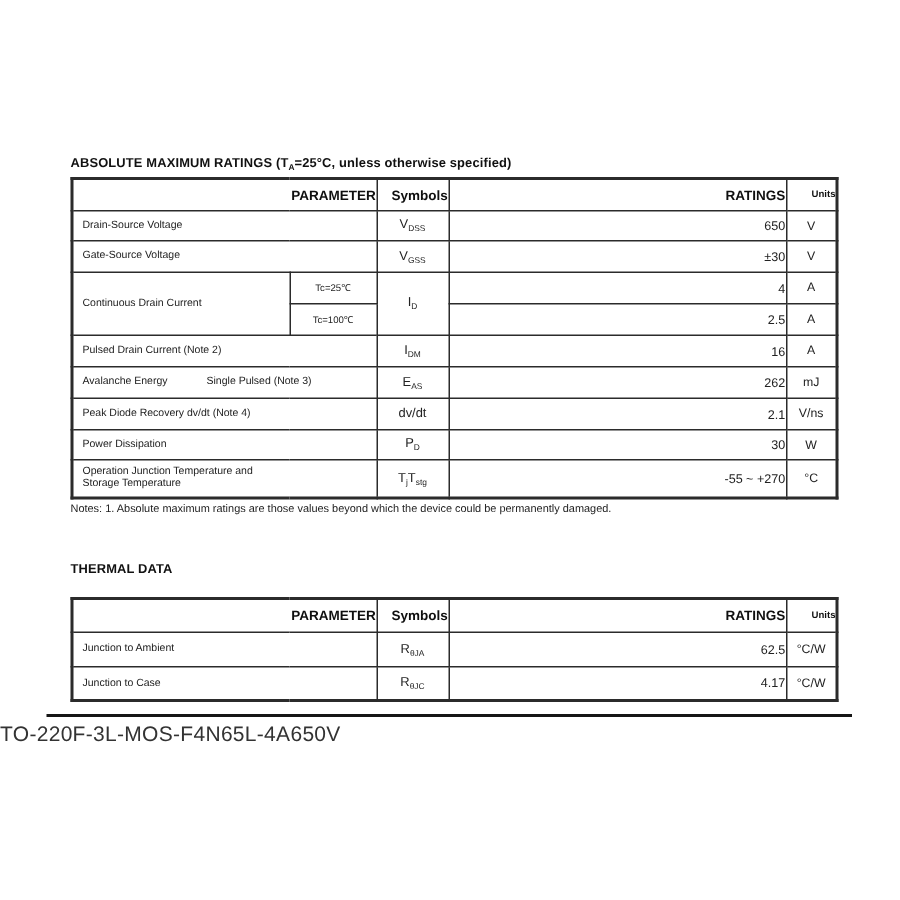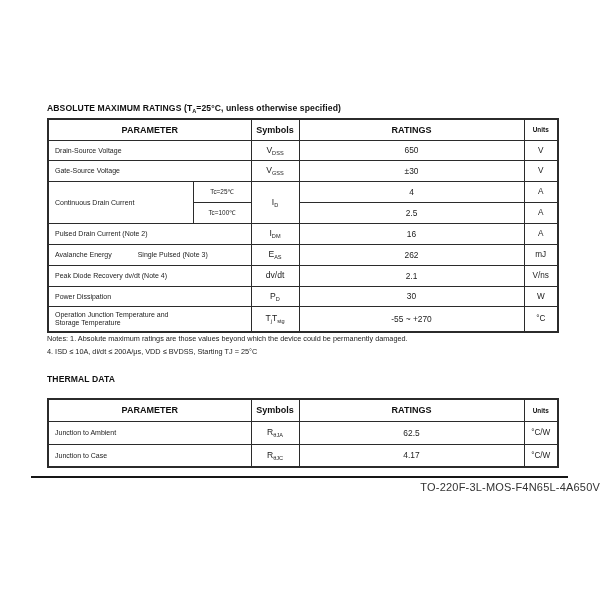--- a/index.html
+++ b/index.html
@@ -16,7 +16,7 @@
   #amr-table{top:118px;}
   #thermal-table{top:398px;}
   th,td{border:1px solid #2b2b2b;padding:0;vertical-align:middle;overflow:hidden;}
-  th{font-size:9px;font-weight:bold;text-align:center;color:#0f0f0f;}
+  th{font-size:9px;font-weight:bold;text-align:right;color:#0f0f0f;}
   th.units-h{font-size:6.4px;}
   td.param{font-size:7px;text-align:left;padding-left:6px;color:#222;}
   td.cond{font-size:6.4px;text-align:center;color:#222;}

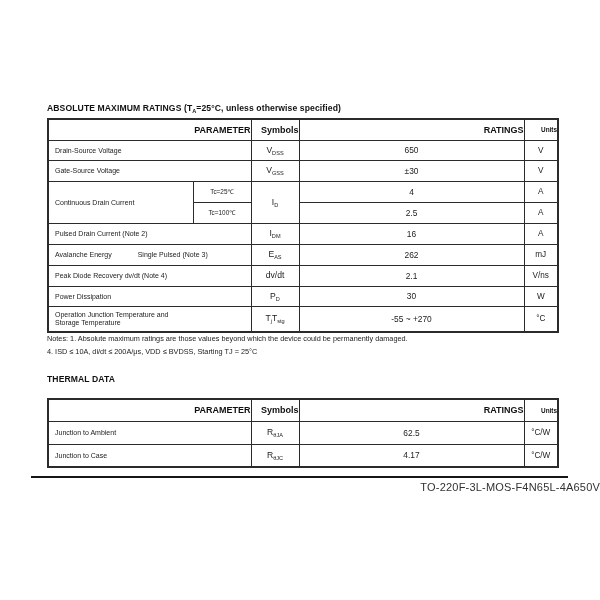--- a/index.html
+++ b/index.html
@@ -21,7 +21,7 @@
   td.param{font-size:7px;text-align:left;padding-left:6px;color:#222;}
   td.cond{font-size:6.4px;text-align:center;color:#222;}
   td.sym{font-size:8.6px;text-align:center;color:#222;}
-  td.rating{font-size:8.4px;text-align:center;color:#222;margin-top:32px;}
+  td.rating{font-size:8.4px;text-align:right;color:#222;margin-top:32px;}
   td.unit{font-size:8.2px;text-align:center;color:#222;}
   .gap2{margin-left:26px;}
   .pline{display:block;line-height:8.2px;}

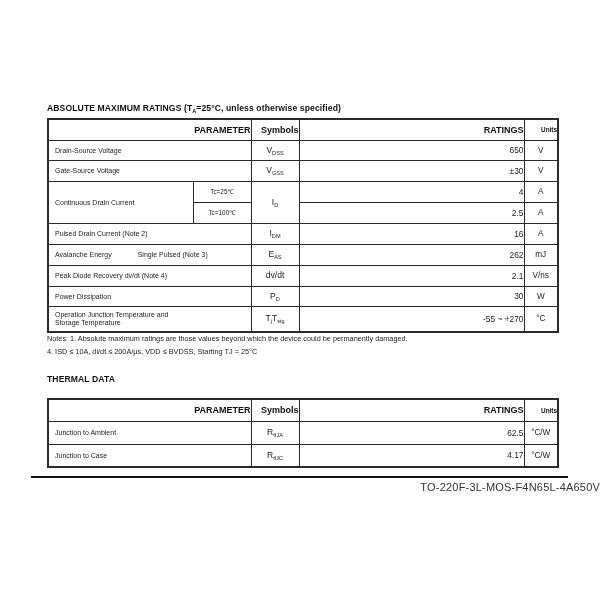--- a/index.html
+++ b/index.html
@@ -114,7 +114,6 @@
 
   <div class="notes">
     <div>Notes: 1. Absolute maximum ratings are those values beyond which the device could be permanently damaged.</div>
-    <div class="note-sep">4. ISD ≤ 10A, di/dt ≤ 200A/μs, VDD ≤ BVDSS, Starting TJ = 25°C</div>
   </div>
 
   <div class="section-title" id="thermal-title">THERMAL DATA</div>

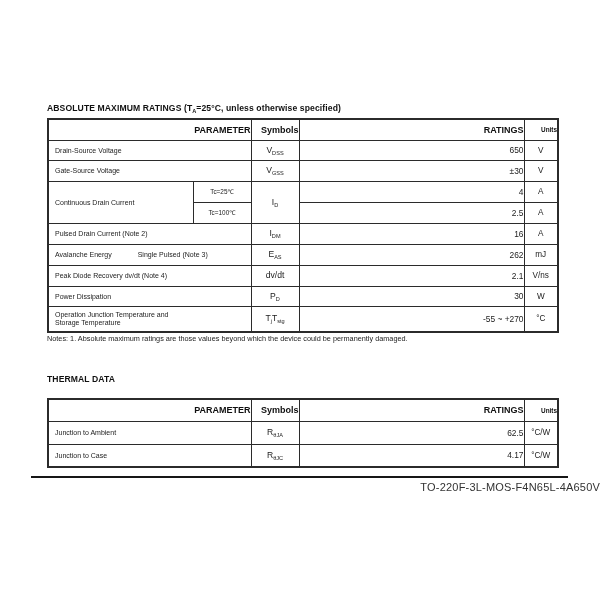--- a/index.html
+++ b/index.html
@@ -28,7 +28,7 @@
   .notes{position:absolute;left:47px;top:334px;font-size:7.3px;line-height:9.6px;color:#222;width:500px;}
   .note-sep{margin-top:3px;}
   .footer-rule{position:absolute;left:31px;top:476px;width:537px;height:2px;background:#161616;}
-  .footer-text{position:absolute;left:0;top:481px;width:600px;text-align:right;font-size:11px;color:#333;letter-spacing:.2px;}
+  .footer-text{position:absolute;left:0;top:481px;width:600px;text-align:left;font-size:14px;color:#333;letter-spacing:.2px;}
 </style>
 </head>
 <body>

